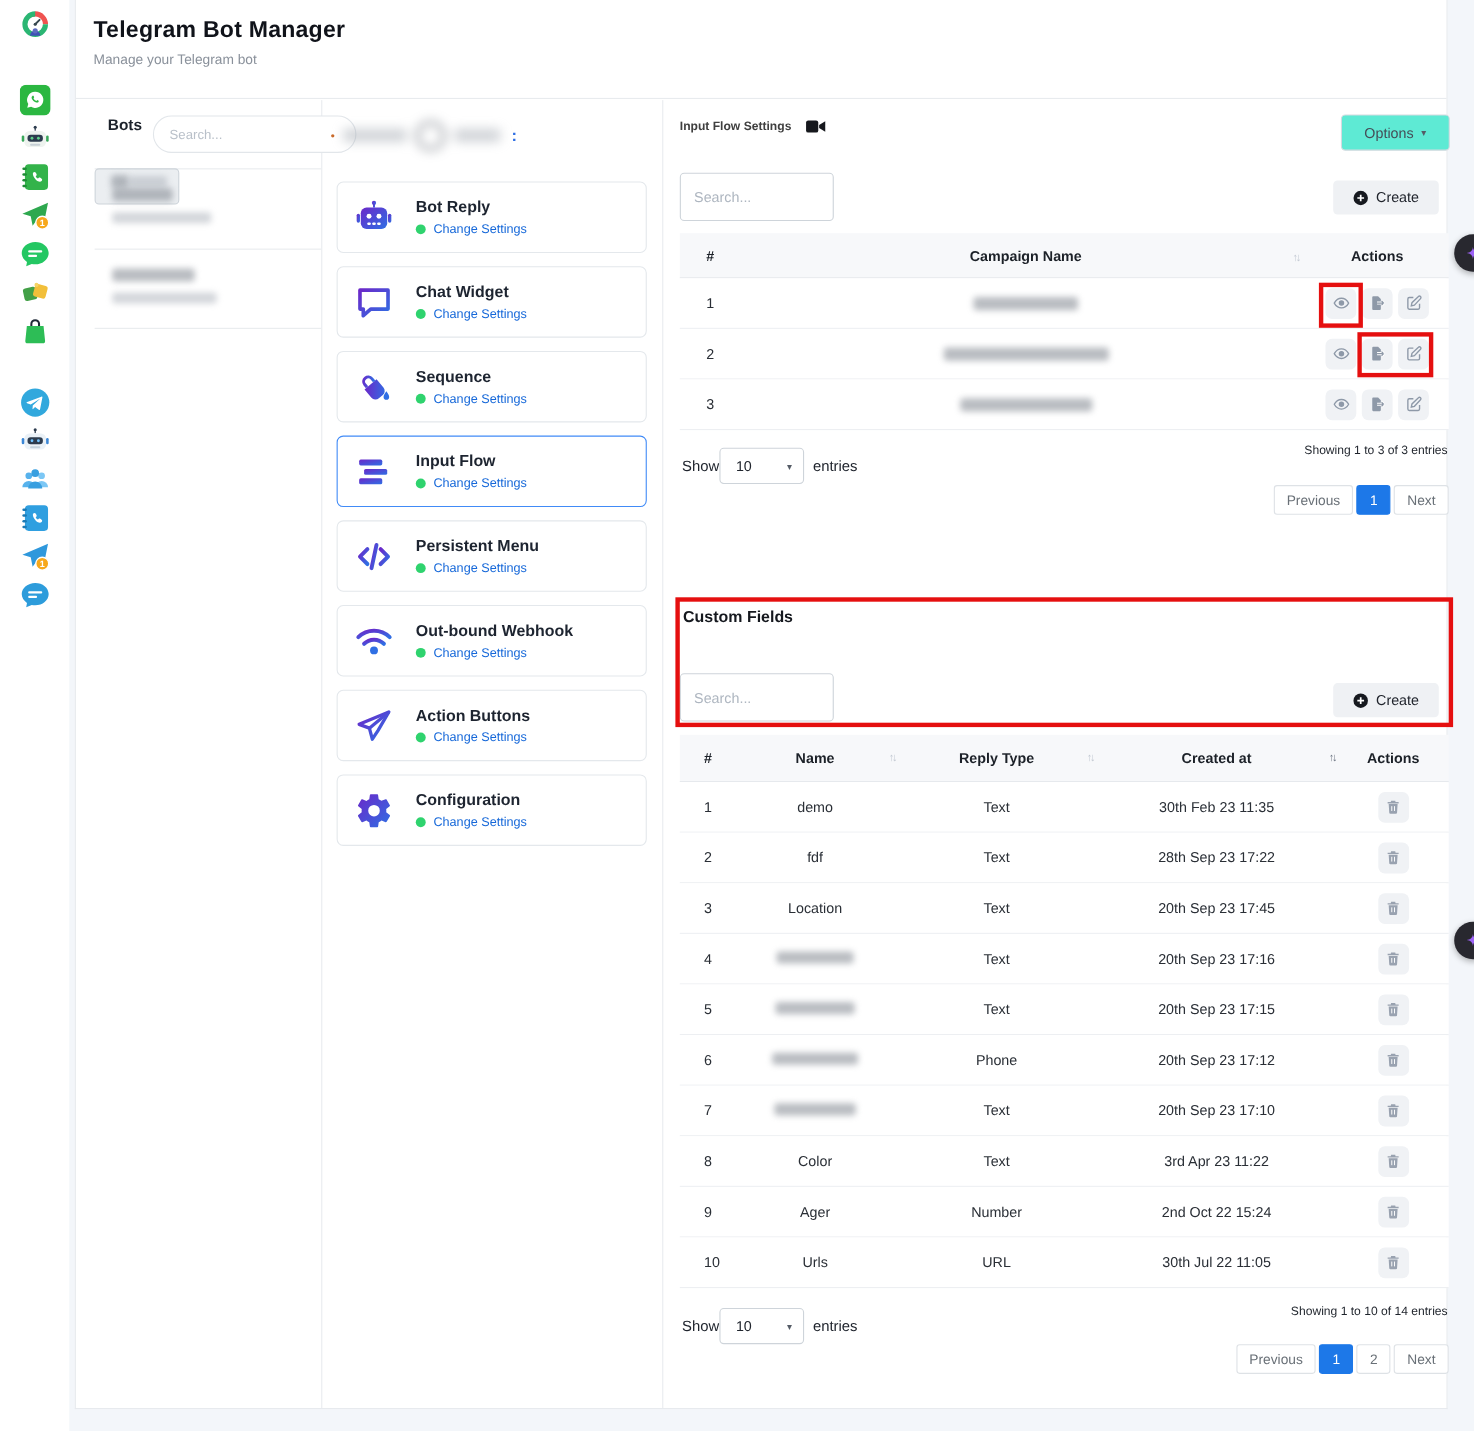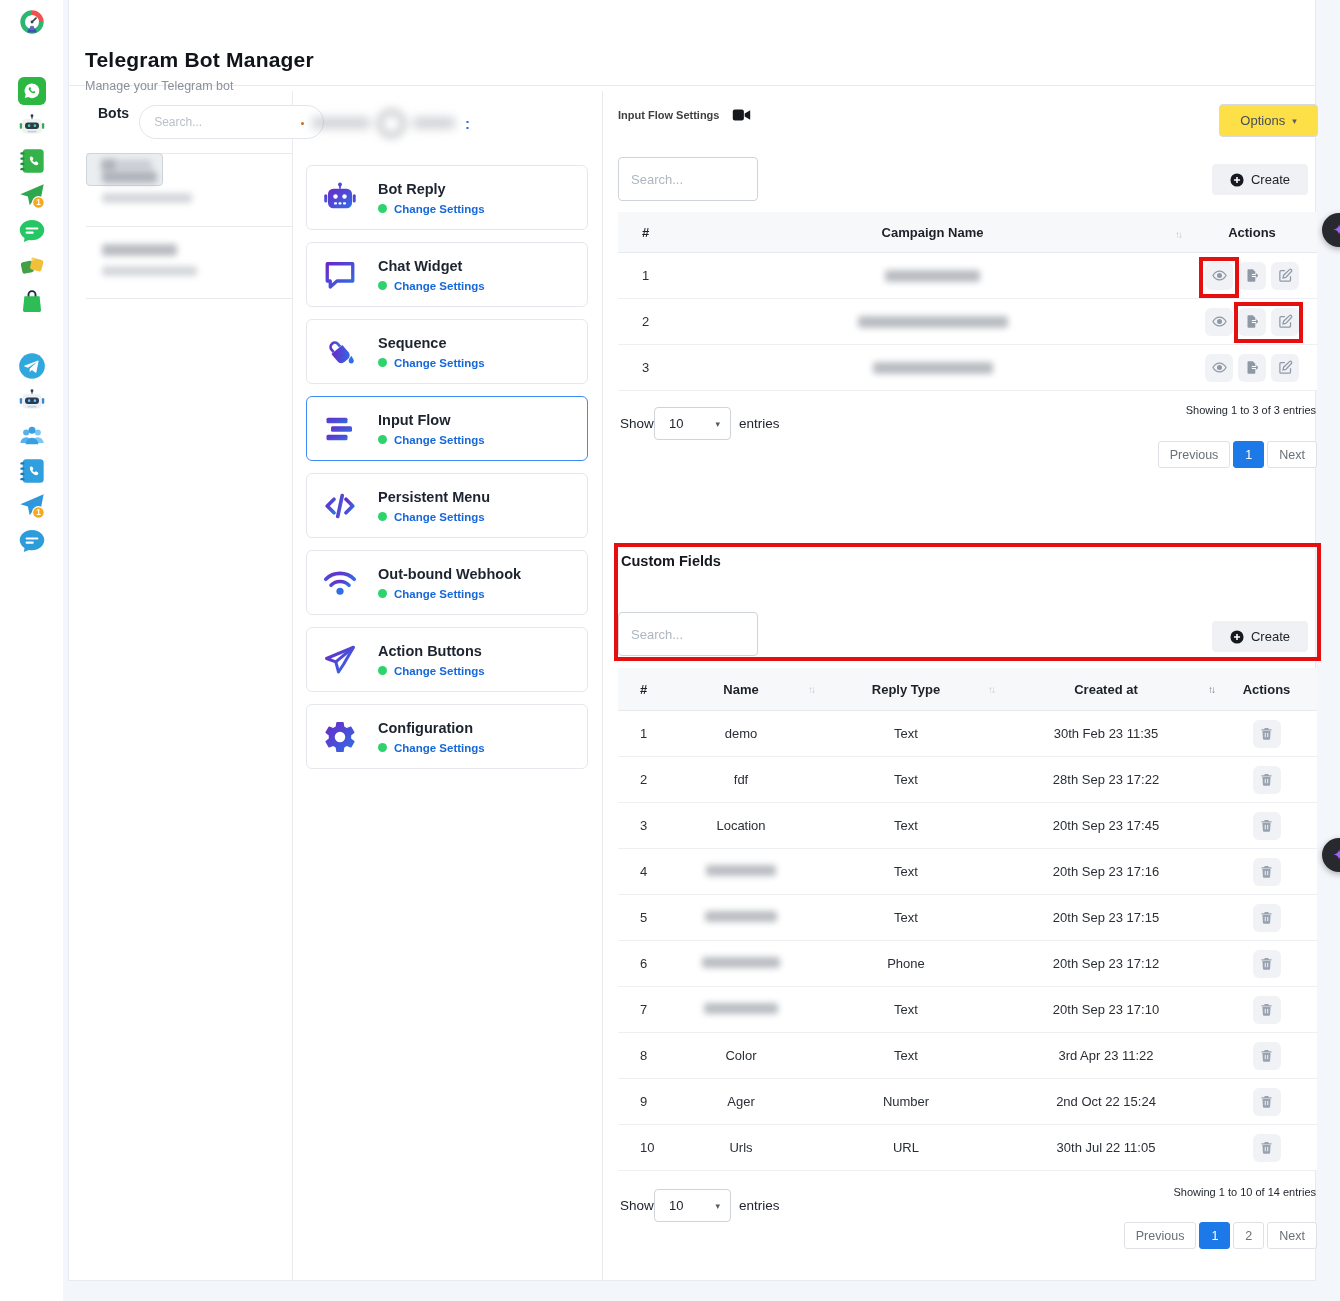--- a/index.html
+++ b/index.html
@@ -14,7 +14,7 @@
 
   
   .card { position:absolute; left:68px; top:0; width:1248px; height:1281px; background:#fff; border:1px solid #e7eaee; border-top:none; }
-  .app-head { height:66px; border-bottom:1px solid #e8ebee; padding:28px 0 0 16px;margin-top:20px; }
+  .app-head { height:90px; border-bottom:1px solid #e8ebee; padding:16px 0 0 16px; }
   .app-title { font-size:21px; font-weight:700; color:#10131a; letter-spacing:.2px; }
   .app-sub { font-size:12.5px; color:#8a919b; margin-top:7px; }
   .cols { position:absolute; top:91px; bottom:0; left:0; right:0; }

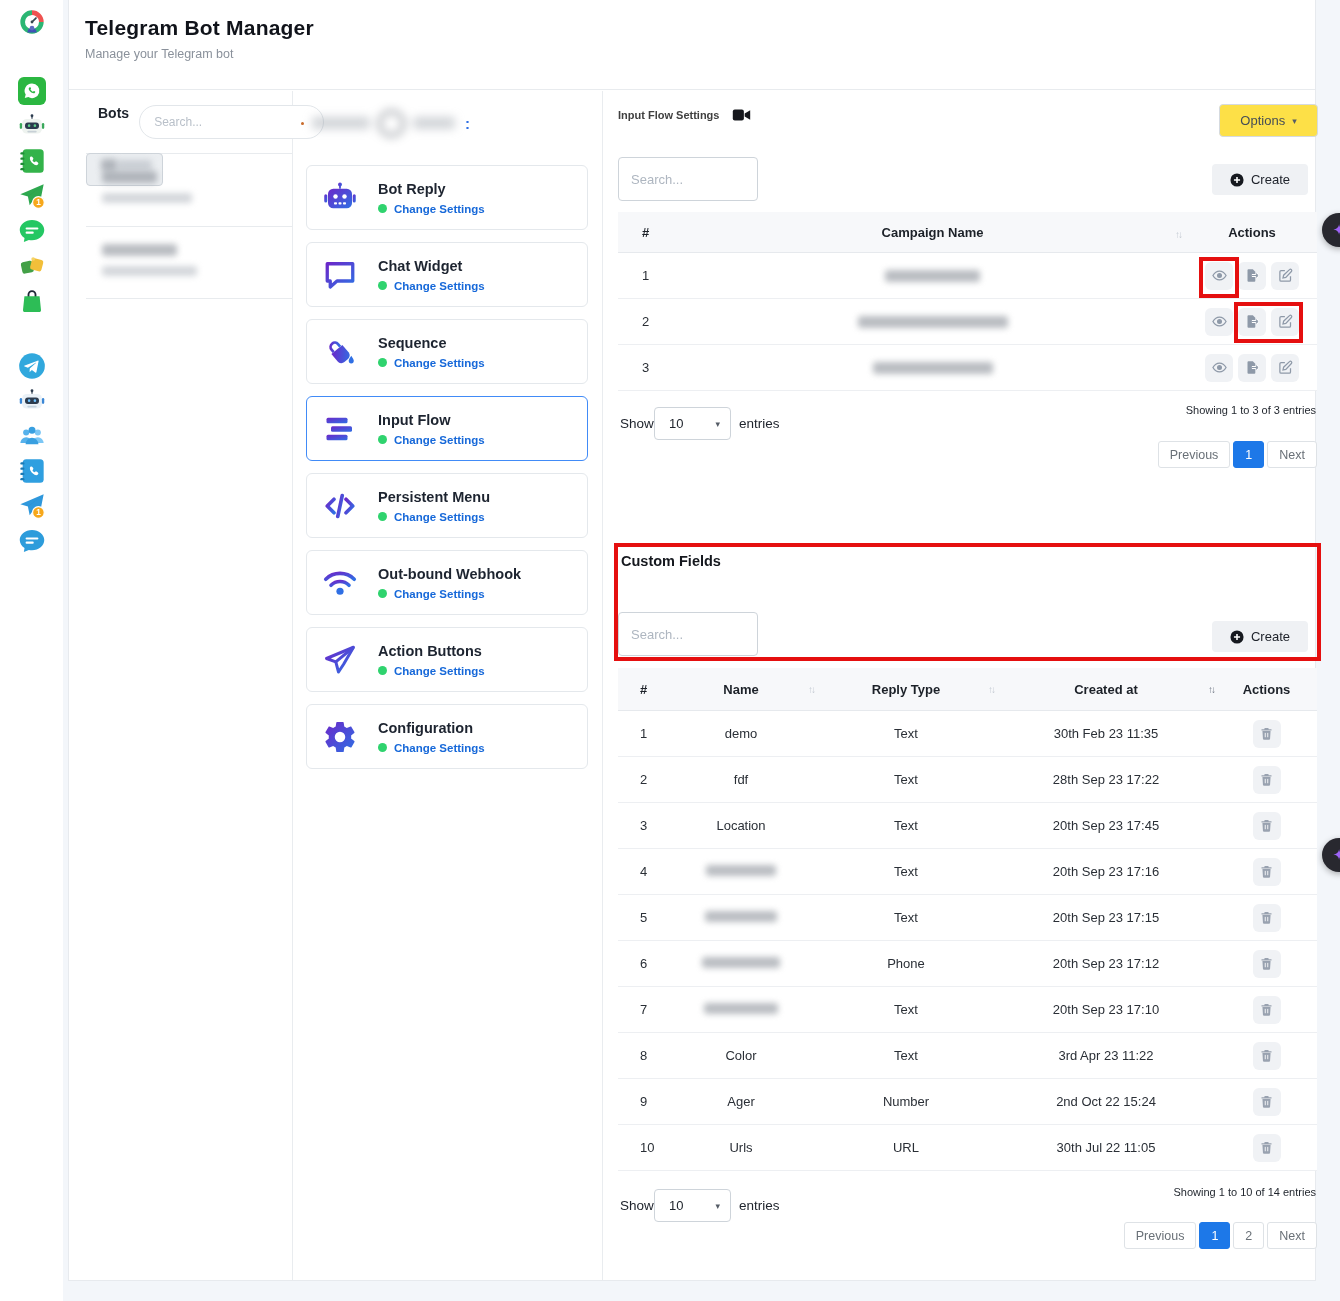--- a/index.html
+++ b/index.html
@@ -54,7 +54,7 @@
   .rc-title { position:absolute; left:0; top:16px; display:flex; align-items:center; gap:13px; }
   .rc-title-text { font-size:11px; font-weight:700; color:#404040; }
   .cam { width:19px; height:16px; } .cam svg { width:100%; height:100%; display:block; }
-  .options-btn { position:absolute; right:-1px; top:13px; width:99px; height:33px; border:1px solid #d5dae0; border-radius:4px; background:#fde047; font-size:13px; color:#454d57; display:flex; align-items:center; justify-content:center; gap:7px; cursor:pointer; font-family:"Liberation Sans", sans-serif; }
+  .options-btn { position:absolute; right:-1px; top:13px; width:99px; height:33px; border:1px solid #d5dae0; border-radius:4px; background:#5eead4; font-size:13px; color:#454d57; display:flex; align-items:center; justify-content:center; gap:7px; cursor:pointer; font-family:"Liberation Sans", sans-serif; }
   .caret { font-size:9px; color:#555c66; }
   .srch { position:absolute; left:0; width:140px; height:44px; border:1px solid #ced4da; border-radius:4px; padding:0 12px; font-size:13px; outline:none; font-family:"Liberation Sans", sans-serif; color:#333; }
   .srch::placeholder { color:#aeb6c0; }

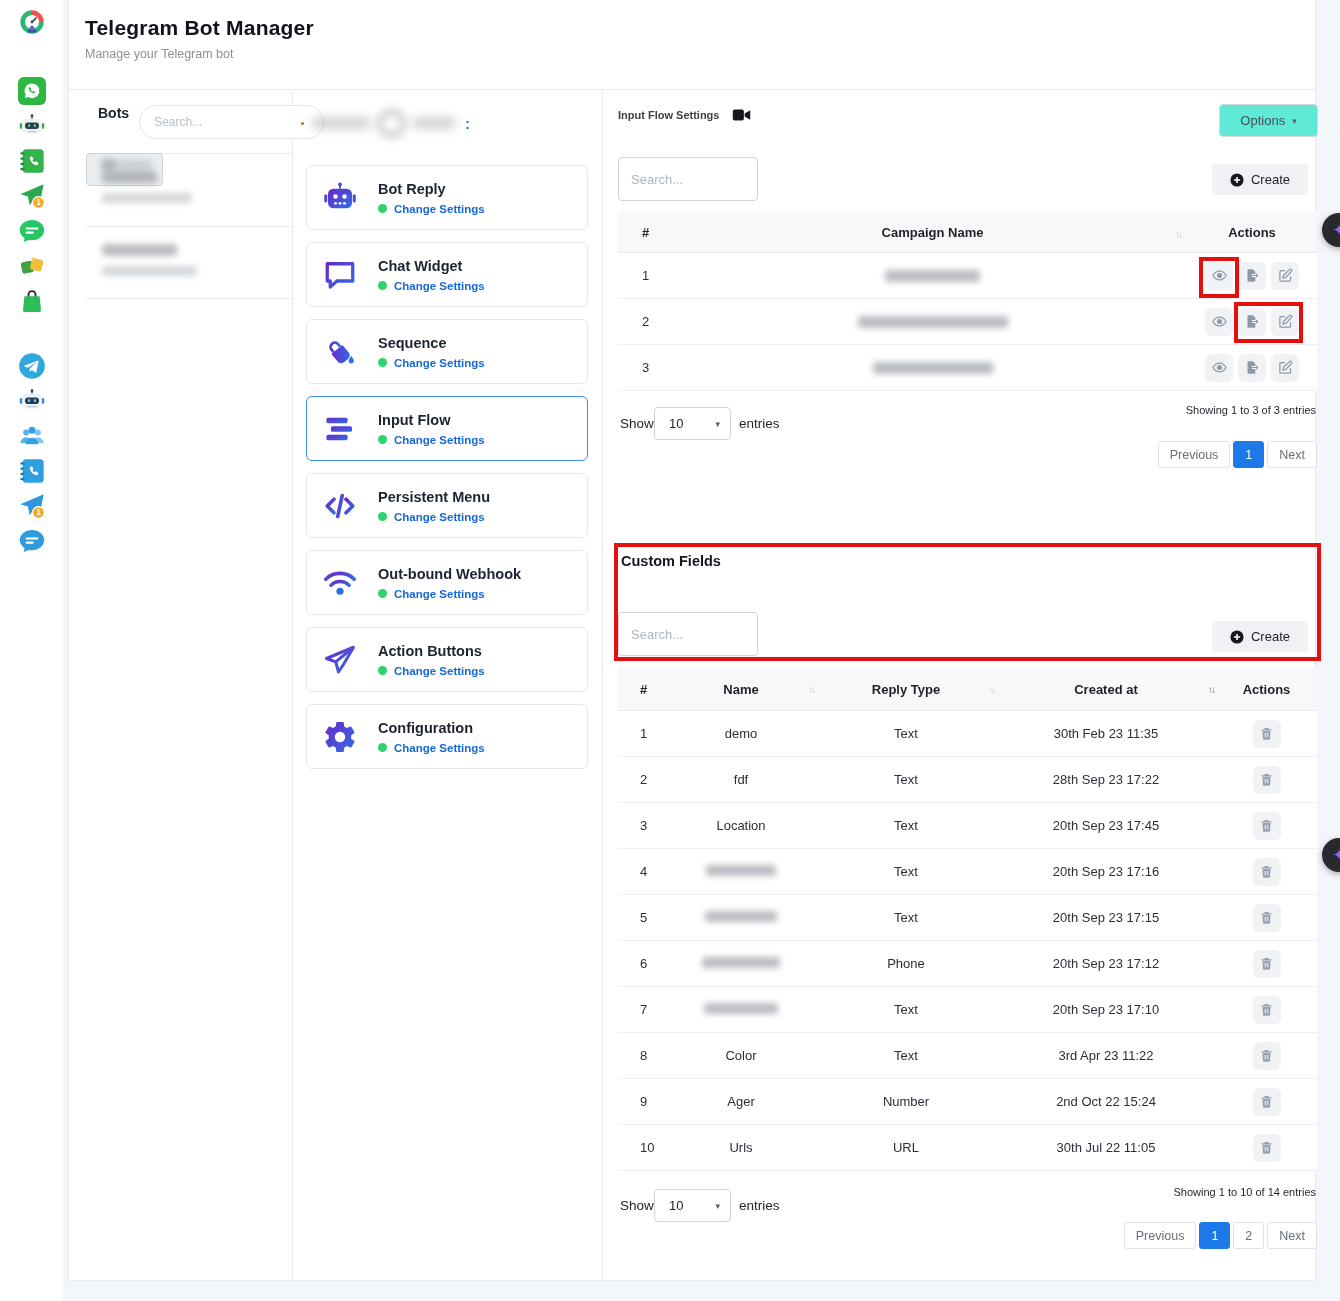--- a/index.html
+++ b/index.html
@@ -47,7 +47,7 @@
   .stitle { font-size:14.5px; font-weight:600; color:#1d2430; margin-bottom:6px; }
   .srow { display:flex; align-items:center; gap:7px; }
   .gdot { width:9px; height:9px; border-radius:50%; background:#2fd36e; }
-  .slink { font-size:11.5px; font-weight:700; color:#1668d9; text-decoration:none; cursor:pointer; }
+  .slink { font-size:11.5px; font-weight:400; color:#1668d9; text-decoration:none; cursor:pointer; }
 
   
   .right-col { position:absolute; left:549px; top:0; width:699px; bottom:0; }

